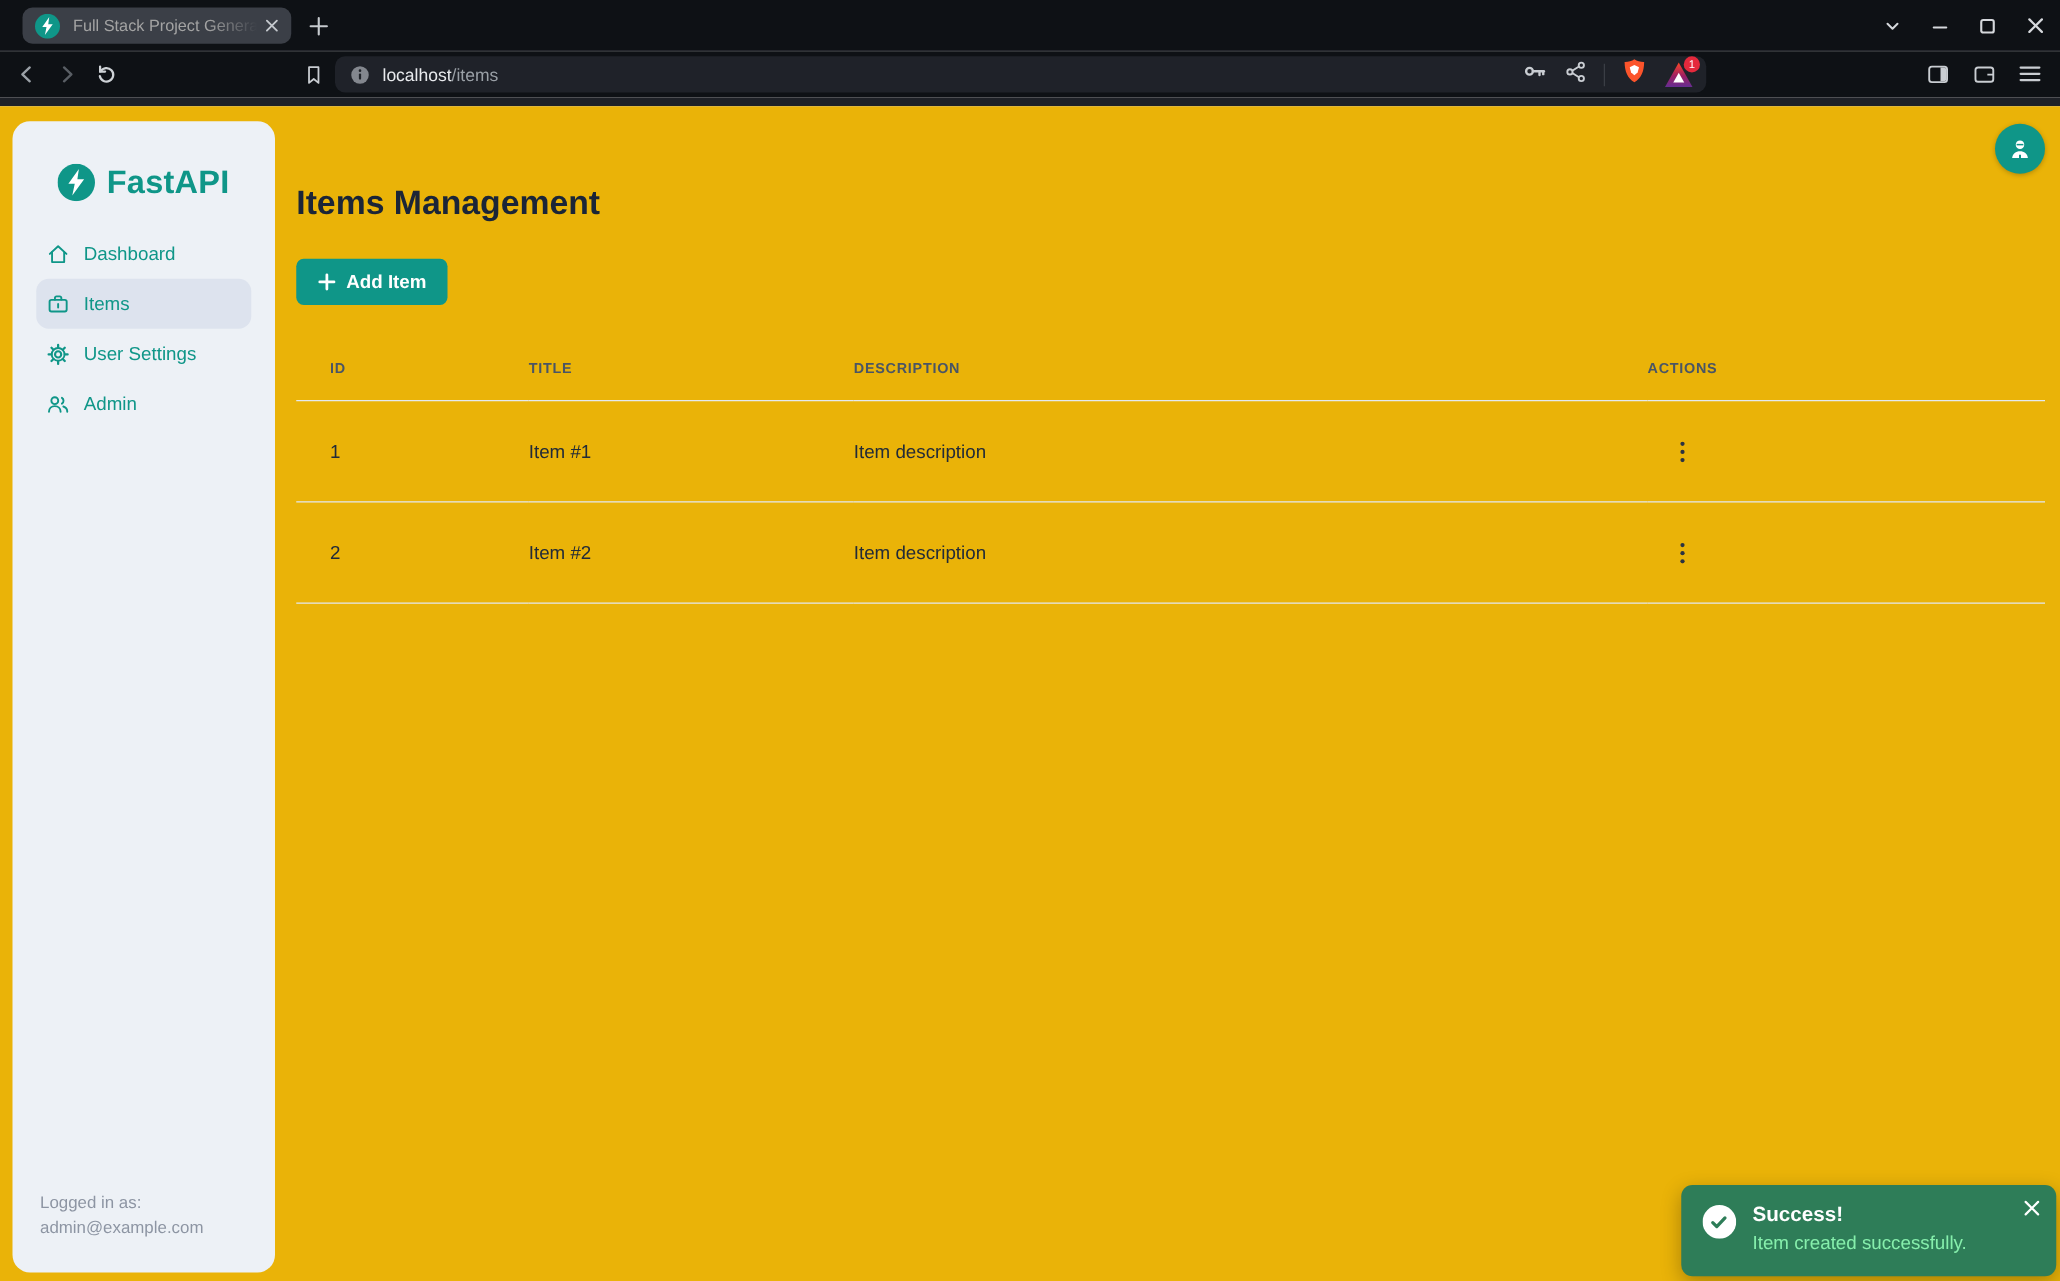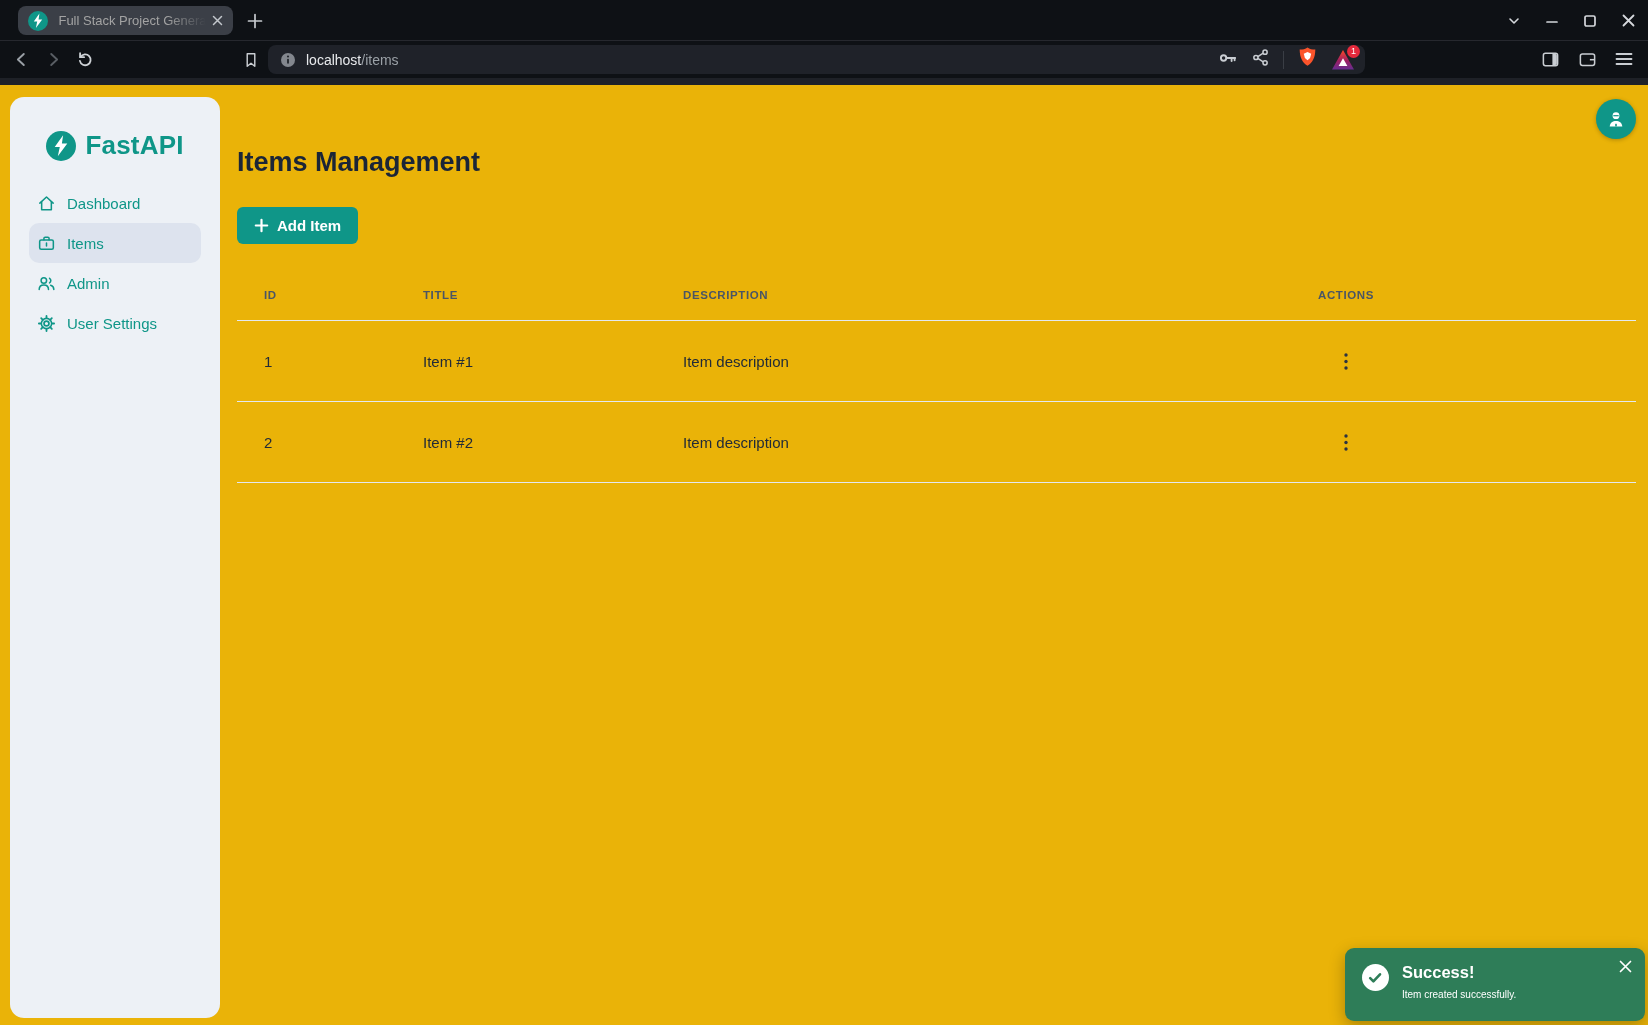--- a/index.html
+++ b/index.html
@@ -307,6 +307,14 @@
         <span>Items</span>
       </div>
       <div class="nav-item">
+        <svg width="19" height="19" viewBox="0 0 20 20" fill="none" stroke="#0f9688" stroke-width="1.8" stroke-linecap="round">
+          <circle cx="10" cy="10" r="2.6"></circle>
+            <circle cx="10" cy="10" r="5.4" stroke-width="1.6"></circle>
+          <path d="M15.6 10h2.4M13.9 13.9l1.7 1.7M10 15.6V18M6.1 13.9l-1.7 1.7M4.4 10H2M6.1 6.1 4.4 4.4M10 4.4V2M13.9 6.1l1.7-1.7" stroke-width="1.9"></path>
+        </svg>
+        <span>User Settings</span>
+      </div>
+      <div class="nav-item">
         <svg width="19" height="19" viewBox="0 0 20 20" fill="none" stroke="#0f9688" stroke-width="1.6" stroke-linecap="round">
           <circle cx="7.2" cy="6.9" r="2.9"></circle>
             <path d="M2.3 16.3c0-3 2.1-4.8 4.9-4.8s4.9 1.8 4.9 4.8"></path>
@@ -314,14 +322,6 @@
             <path d="M14.4 11.8c2 .6 3.3 2.3 3.3 4.5"></path>
         </svg>
         <span>Admin</span>
-      </div>
-      <div class="nav-item">
-        <svg width="19" height="19" viewBox="0 0 20 20" fill="none" stroke="#0f9688" stroke-width="1.8" stroke-linecap="round">
-          <circle cx="10" cy="10" r="2.6"></circle>
-            <circle cx="10" cy="10" r="5.4" stroke-width="1.6"></circle>
-          <path d="M15.6 10h2.4M13.9 13.9l1.7 1.7M10 15.6V18M6.1 13.9l-1.7 1.7M4.4 10H2M6.1 6.1 4.4 4.4M10 4.4V2M13.9 6.1l1.7-1.7" stroke-width="1.9"></path>
-        </svg>
-        <span>User Settings</span>
       </div>
     </nav>
 

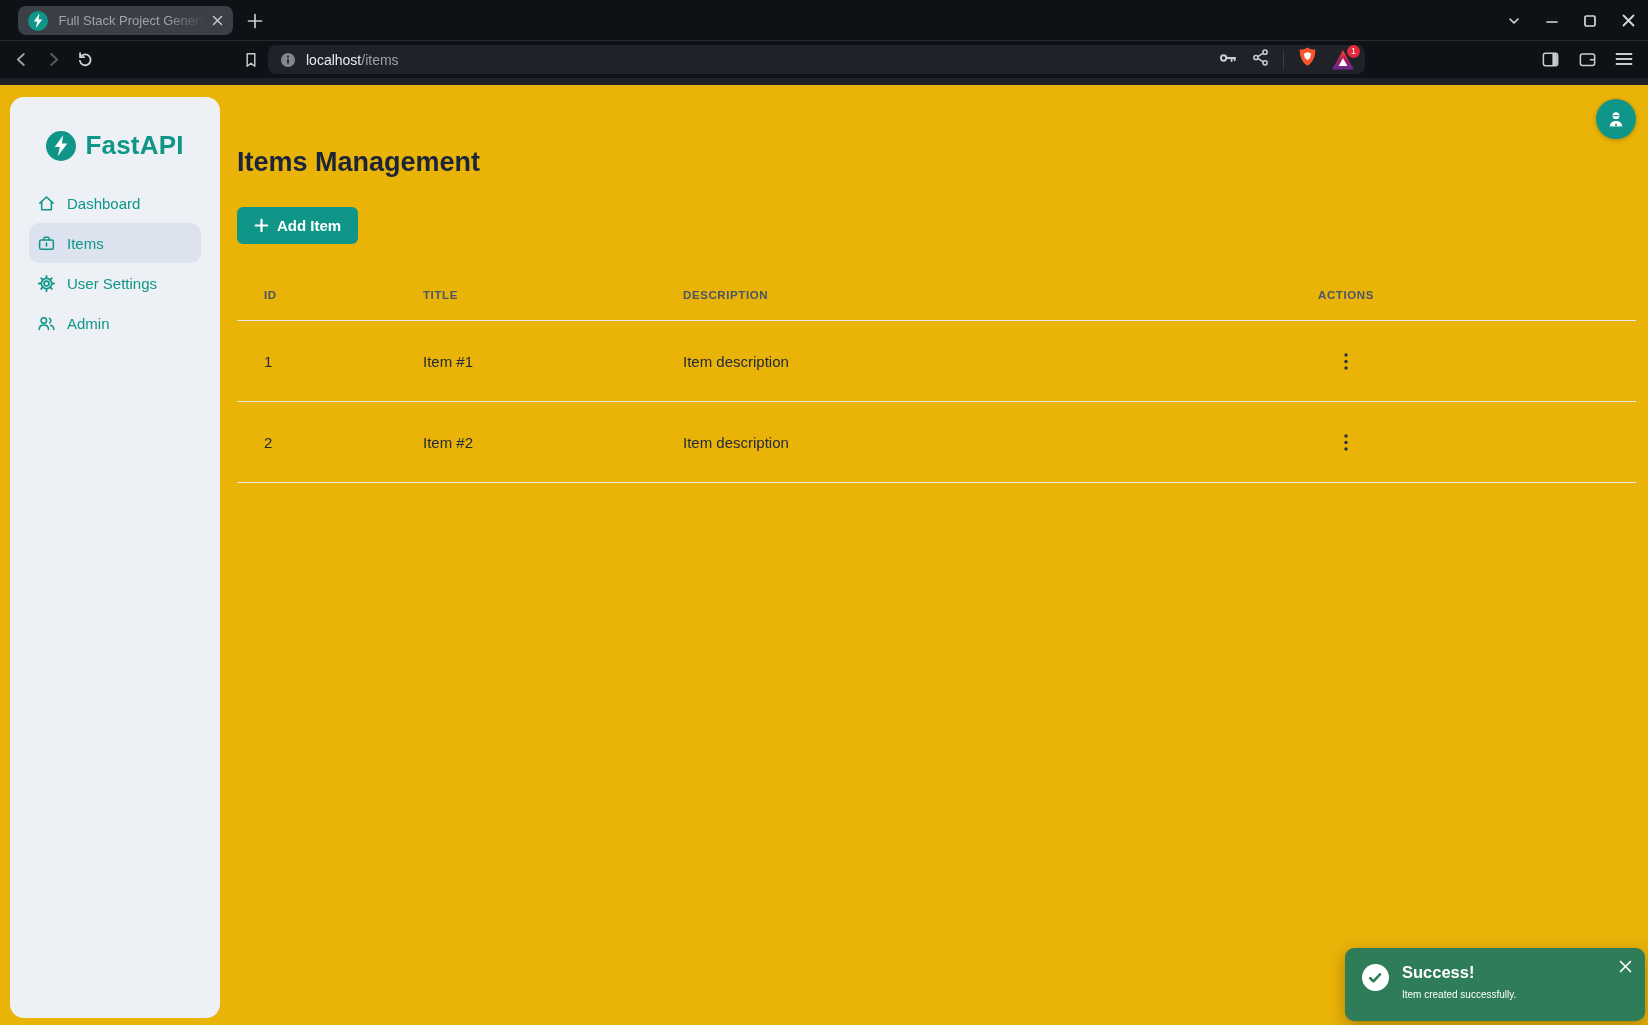--- a/index.html
+++ b/index.html
@@ -325,6 +325,10 @@
       </div>
     </nav>
 
+    <div class="side-footer">
+      <div>Logged in as:</div>
+      <div>admin@example.com</div>
+    </div>
   </aside>
 
   <main class="main">

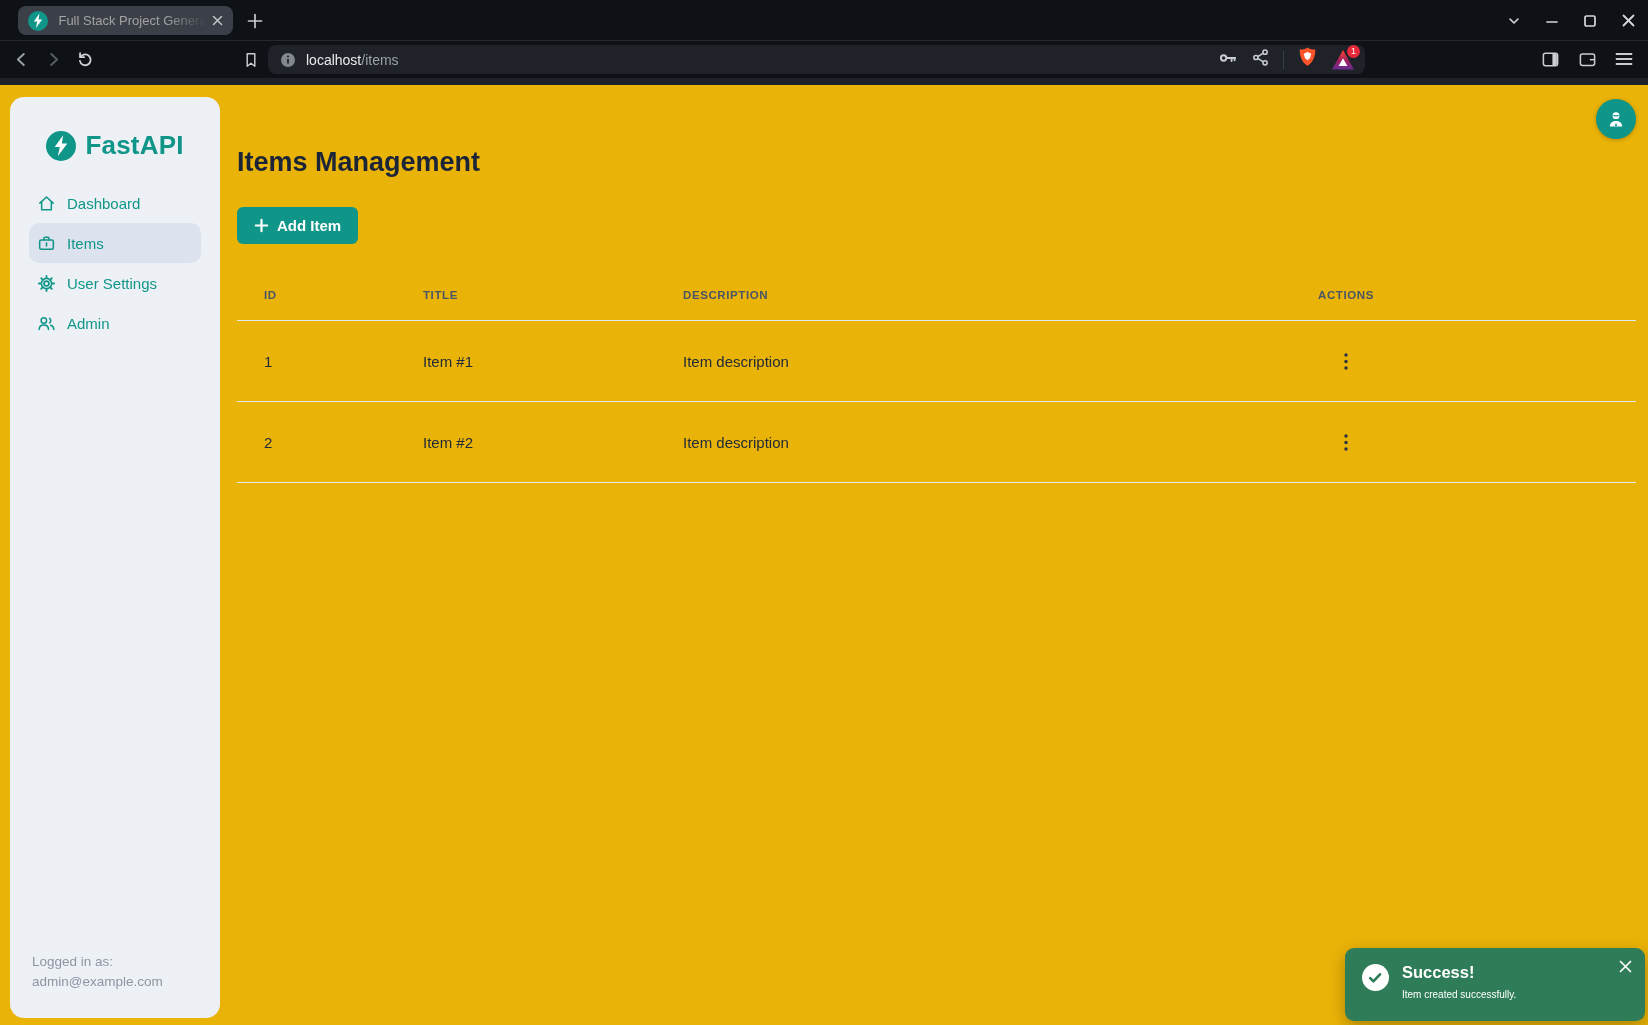--- a/index.html
+++ b/index.html
@@ -127,7 +127,7 @@
   .toast-check { margin-top:3px; flex:0 0 27px; }
   .toast-text { margin-left:13px; }
   .toast-title { font-size:16.5px; font-weight:bold; line-height:22px; }
-  .toast-msg { font-size:10px; line-height:24px; color:#ffffff; }
+  .toast-msg { font-size:15px; line-height:24px; color:#86efac; }
   .toast-close {
     position:absolute; top:9px; right:11px; background:transparent; border:none;
     width:18px; height:18px; display:flex; align-items:center; justify-content:center;

